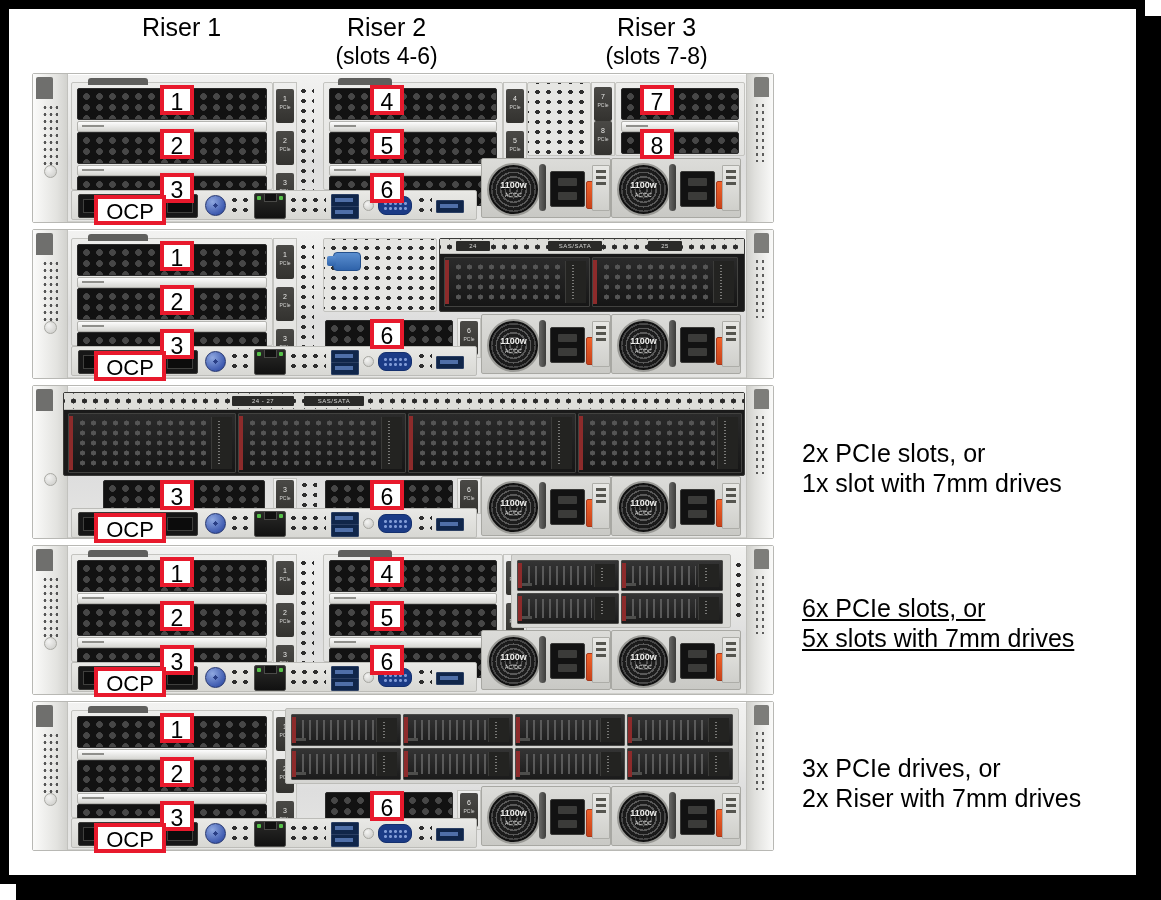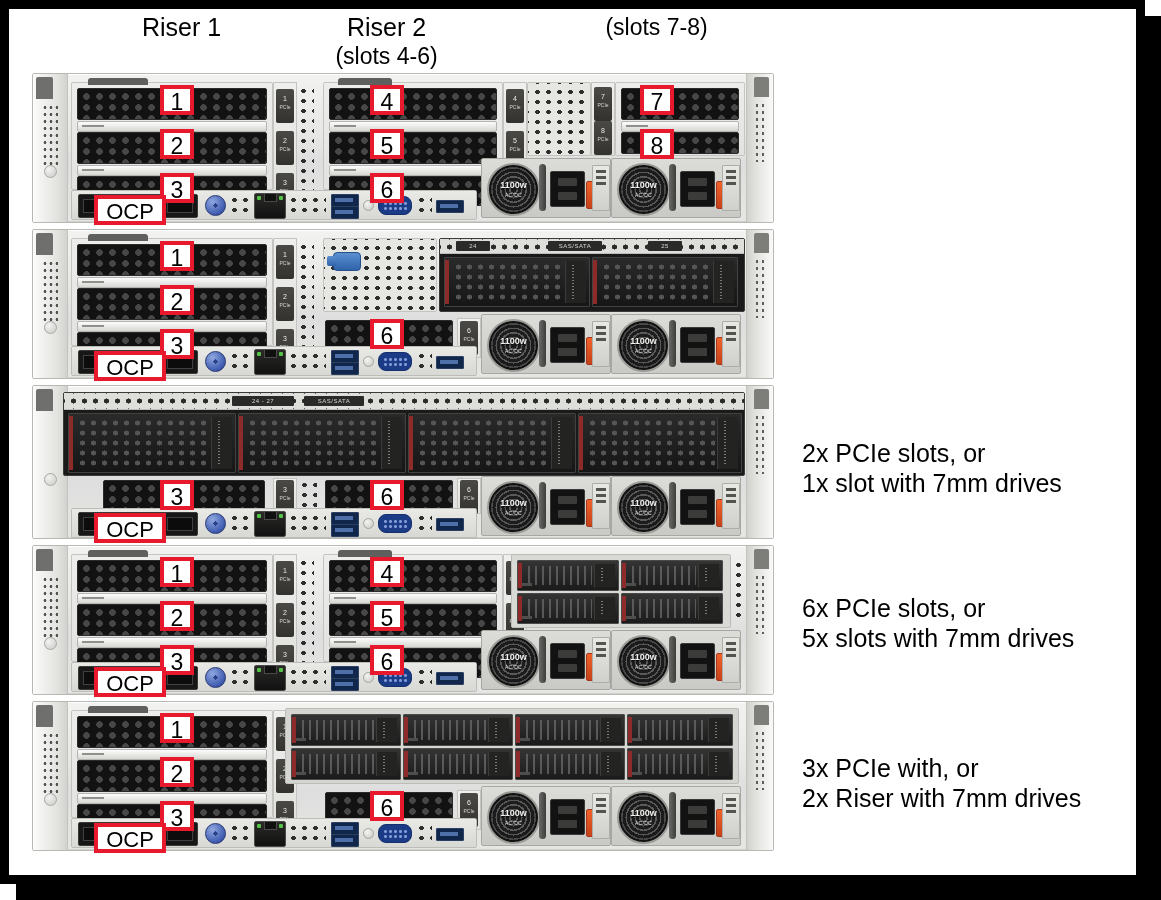--- a/index.html
+++ b/index.html
@@ -173,6 +173,7 @@
       <div class="l2">(slots 4-6)</div>
     </div>
     <div class="hdr" style="left:570px;top:4px;width:155px;">
+      <div>Riser 3</div>
       <div class="l2">(slots 7-8)</div>
     </div>
 

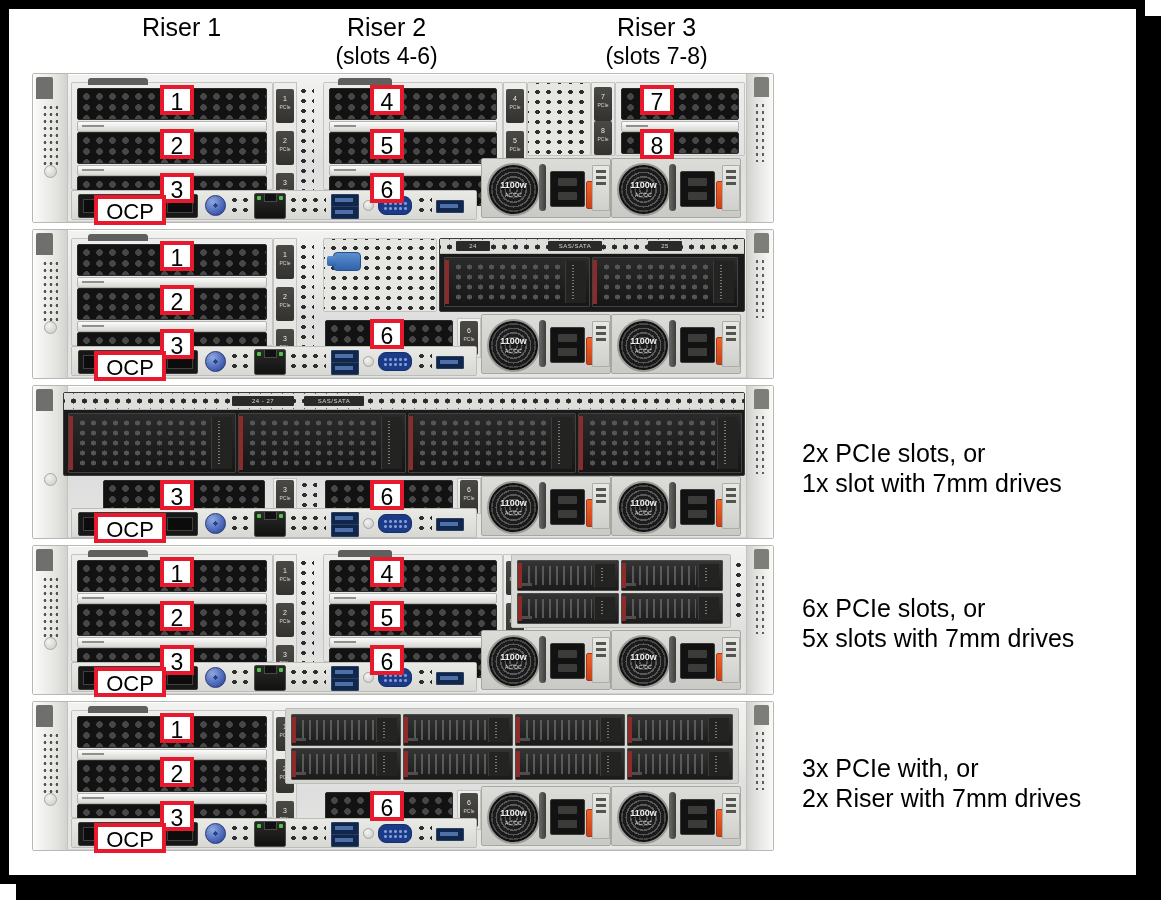--- a/index.html
+++ b/index.html
@@ -594,7 +594,7 @@
       <div class="callout" style="left:338px;top:100px;width:34px;height:30px;"><span>6</span></div>
       <div class="callout ocp-lbl" style="left:62px;top:122px;width:72px;height:30px;"><span>OCP</span></div>
     </div>
-    <div class="caption" style="left:793px;top:584px;">
+    <div class="caption" style="left:793px;top:584px;text-decoration:underline;">
       <div>6x PCIe slots, or</div>
       <div>5x slots with 7mm drives</div>
     </div>

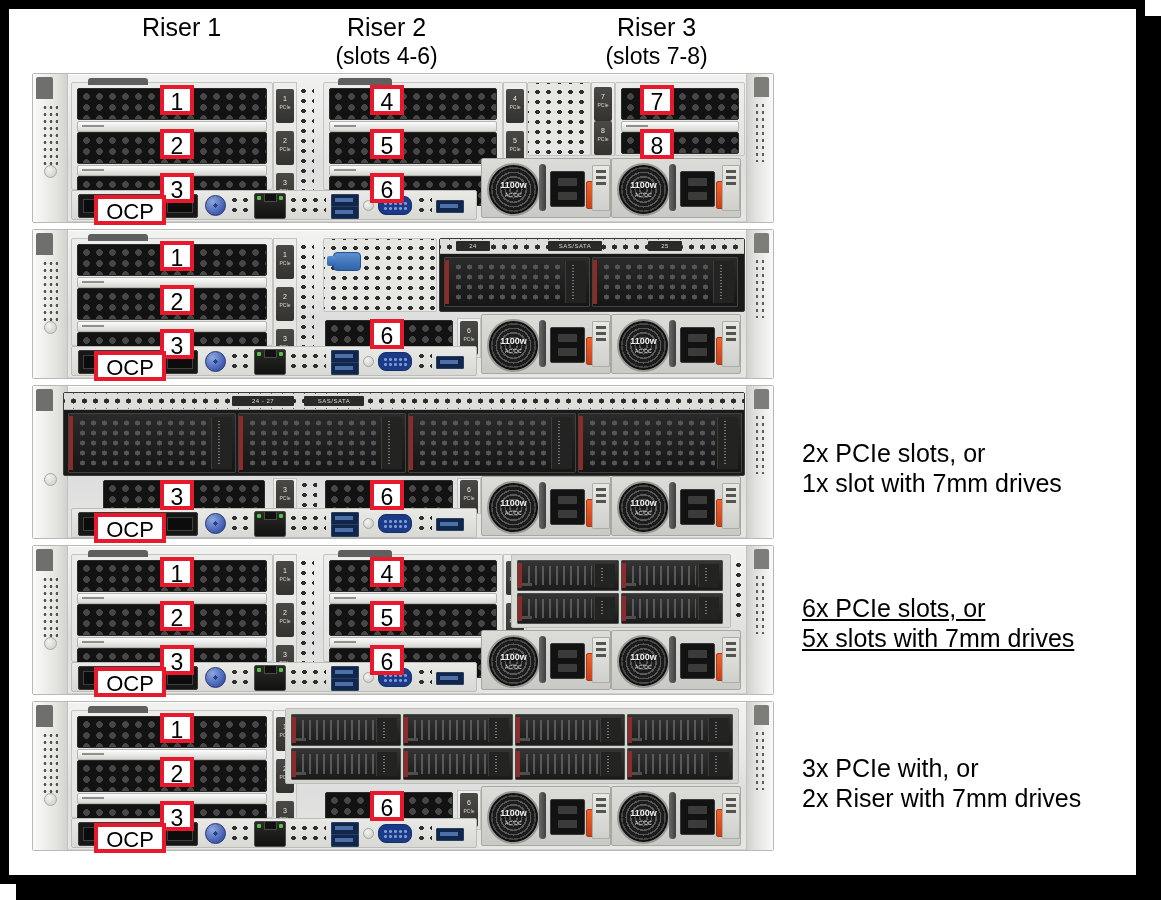--- a/index.html
+++ b/index.html
@@ -728,7 +728,7 @@
       <div class="callout ocp-lbl" style="left:62px;top:122px;width:72px;height:30px;"><span>OCP</span></div>
     </div>
     <div class="caption" style="left:793px;top:744px;">
-      <div>3x PCIe with, or</div>
+      <div>3x PCIe drives, or</div>
       <div>2x Riser with 7mm drives</div>
     </div>
 

